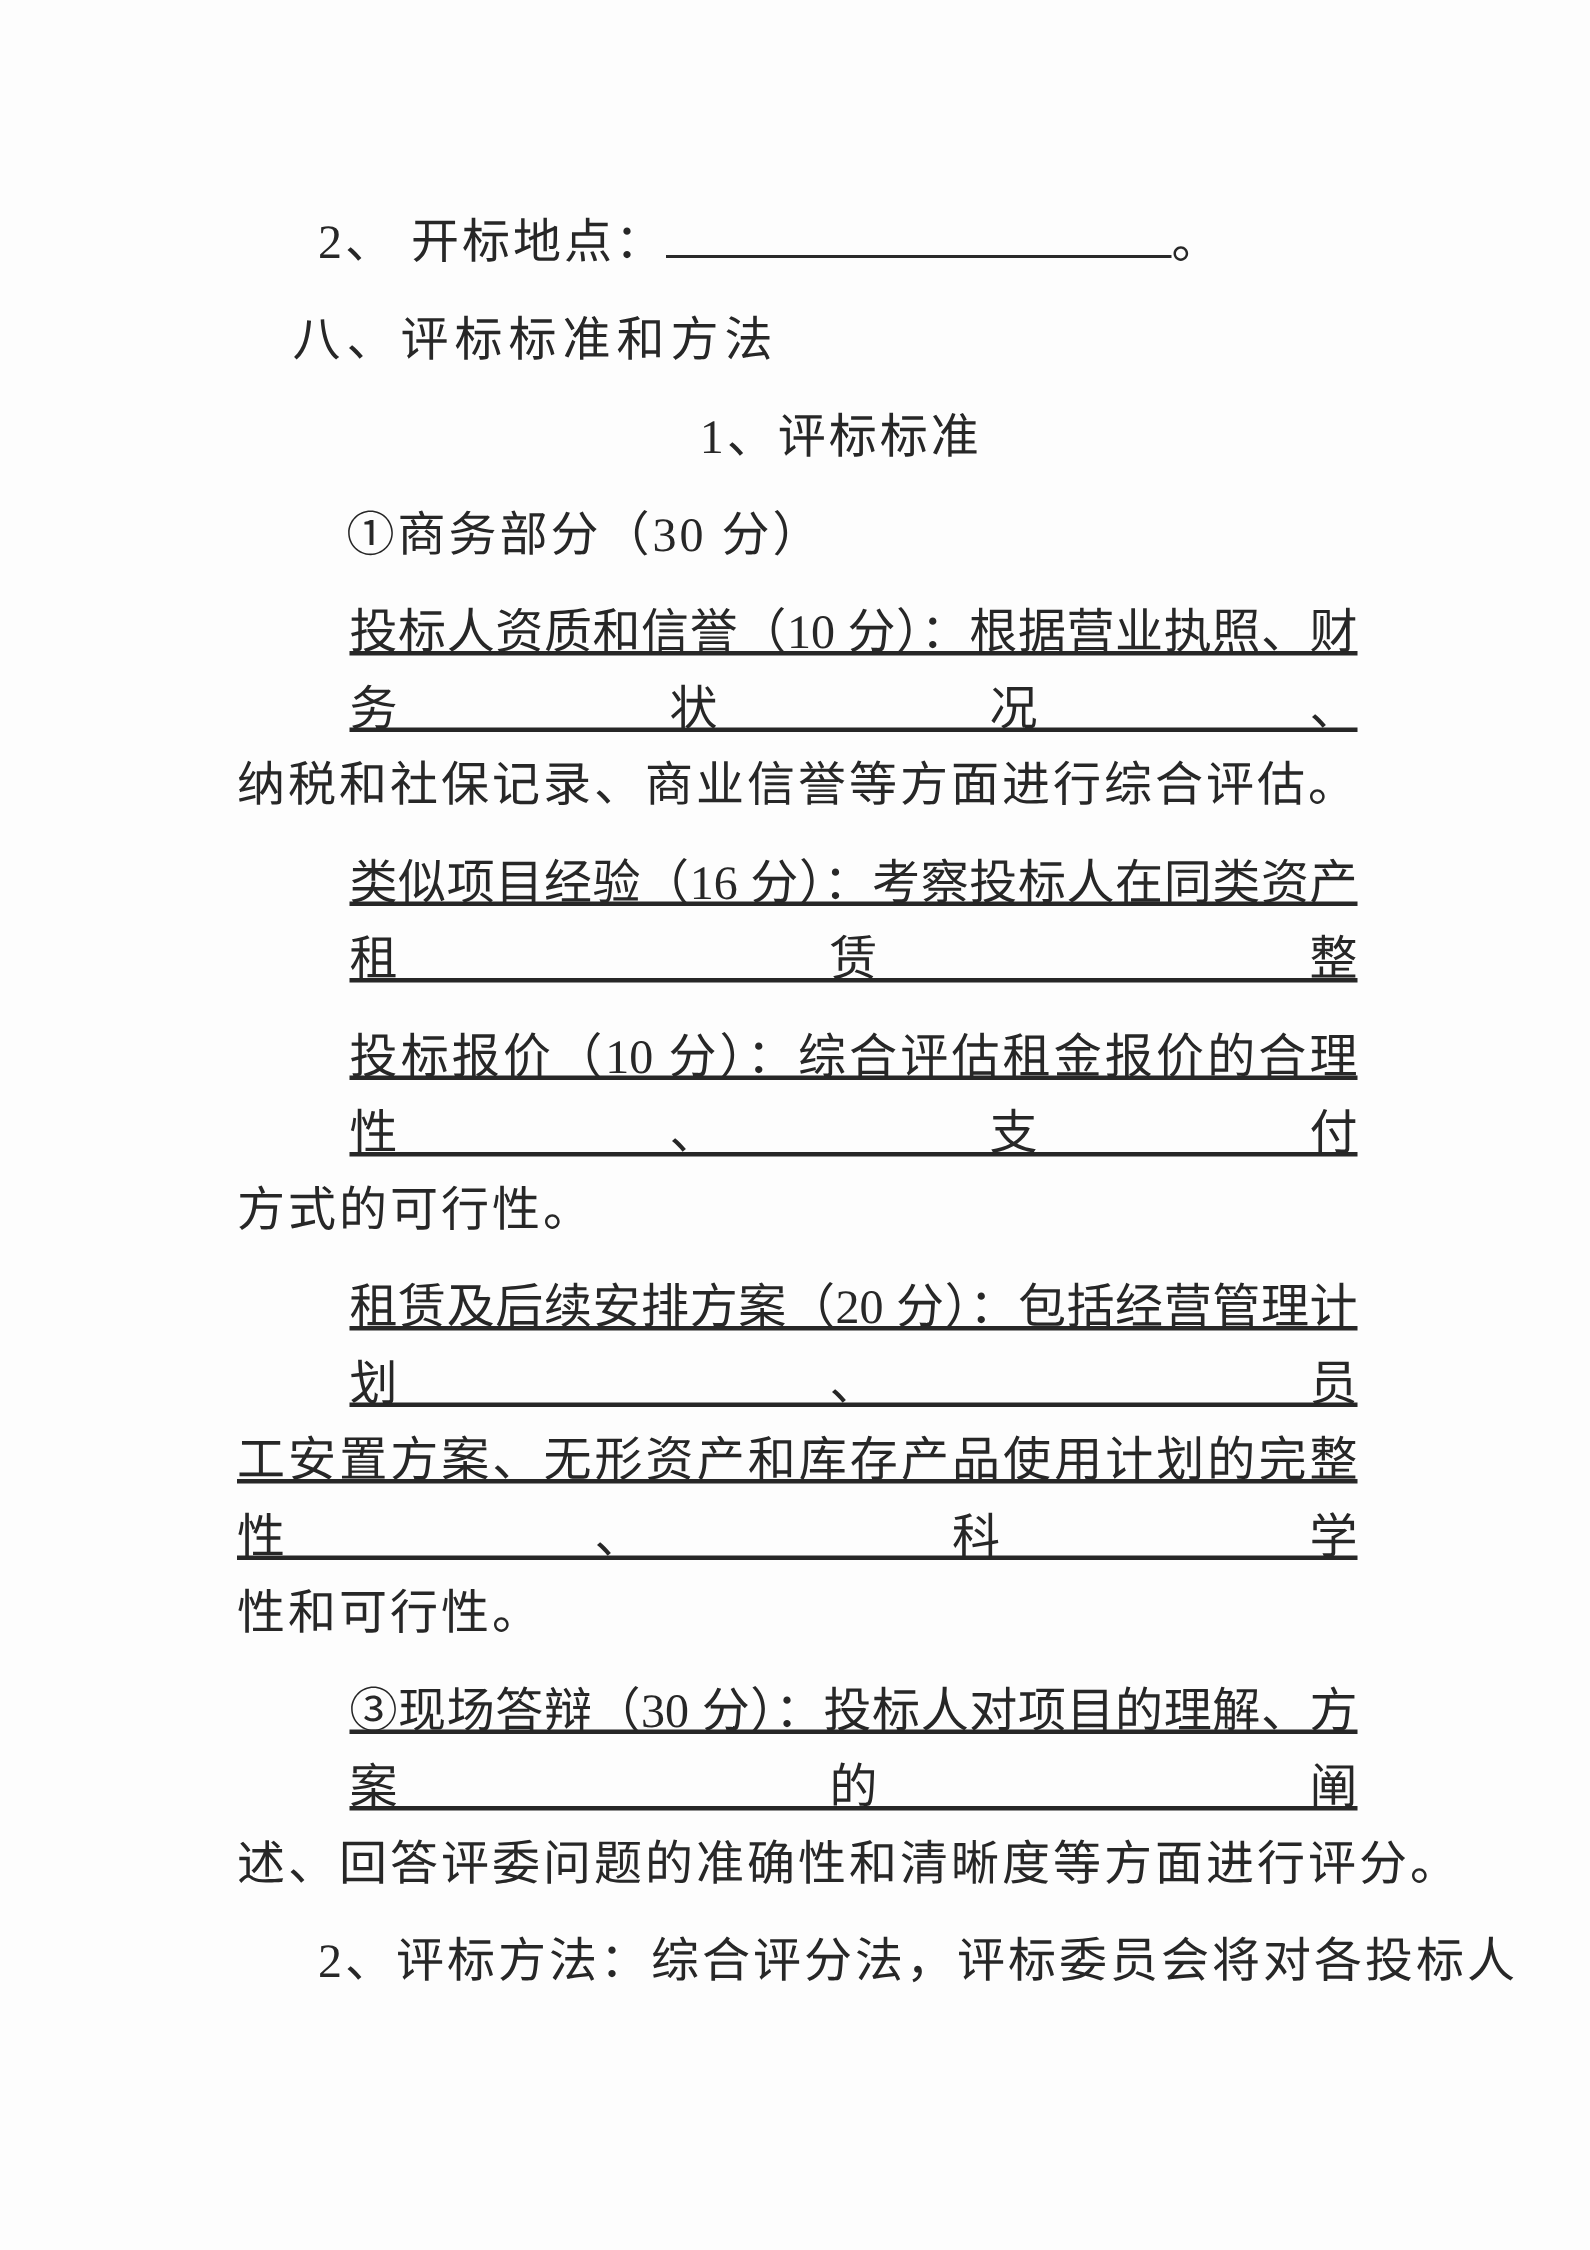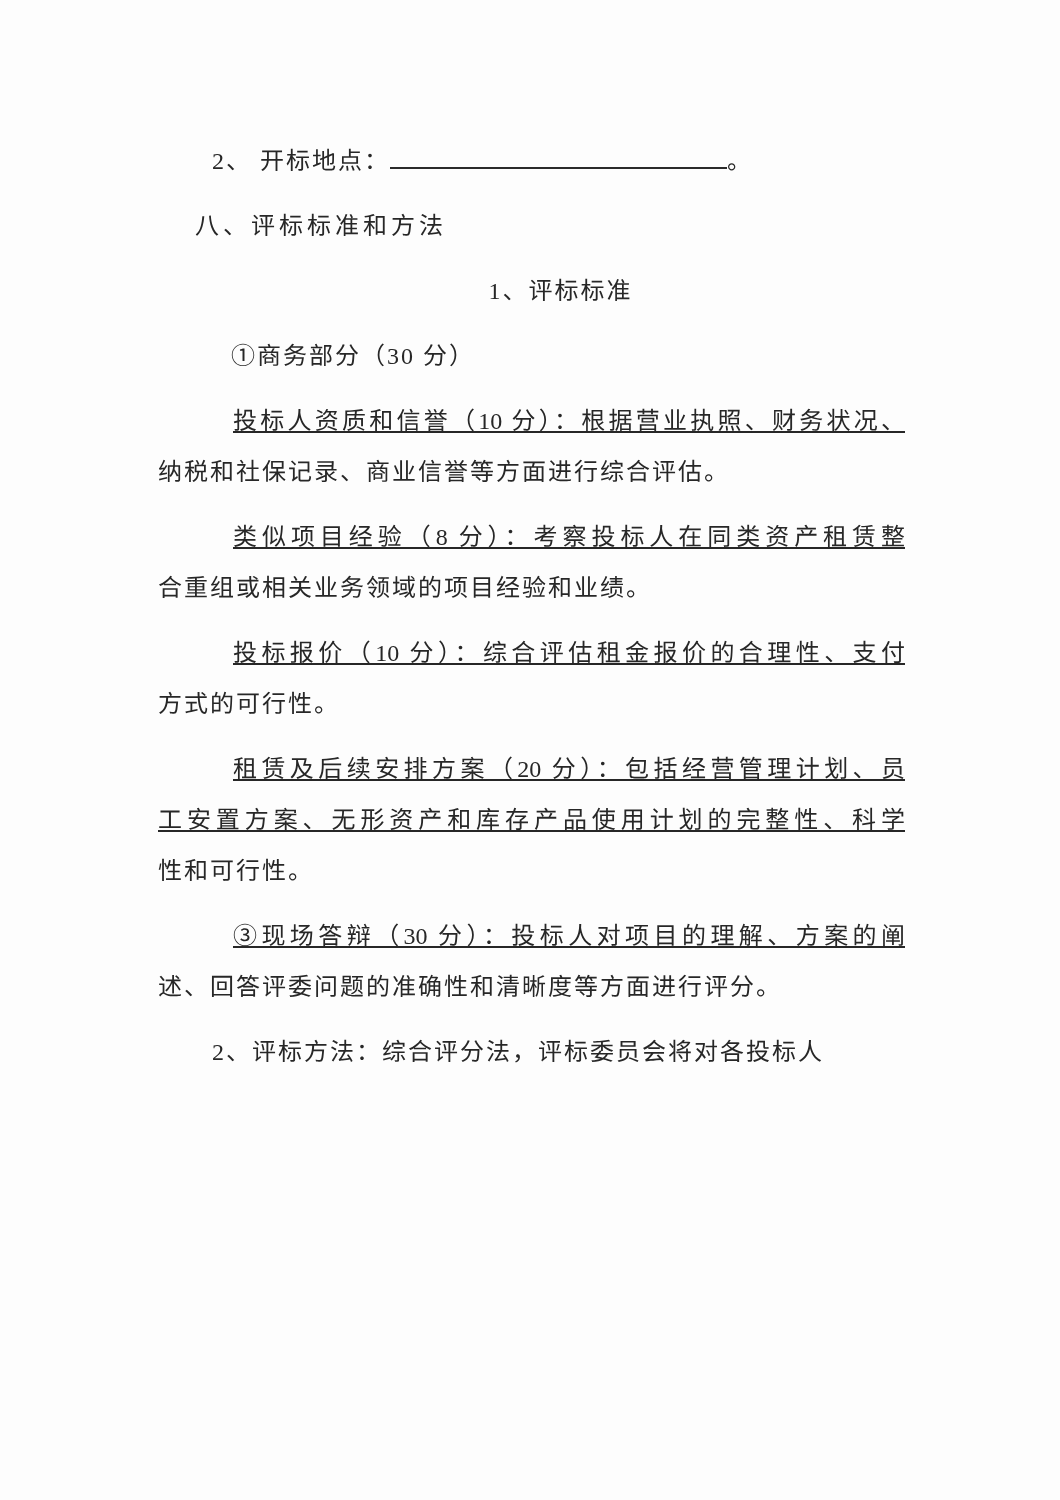--- a/index.html
+++ b/index.html
@@ -20,7 +20,7 @@
   }
   .paragraph { margin: 0 0 14px 0; }
   .line {
-    font-size: 24px;
+    font-size: 32px;
     line-height: 51px;
     letter-spacing: 2px;
     white-space: nowrap;

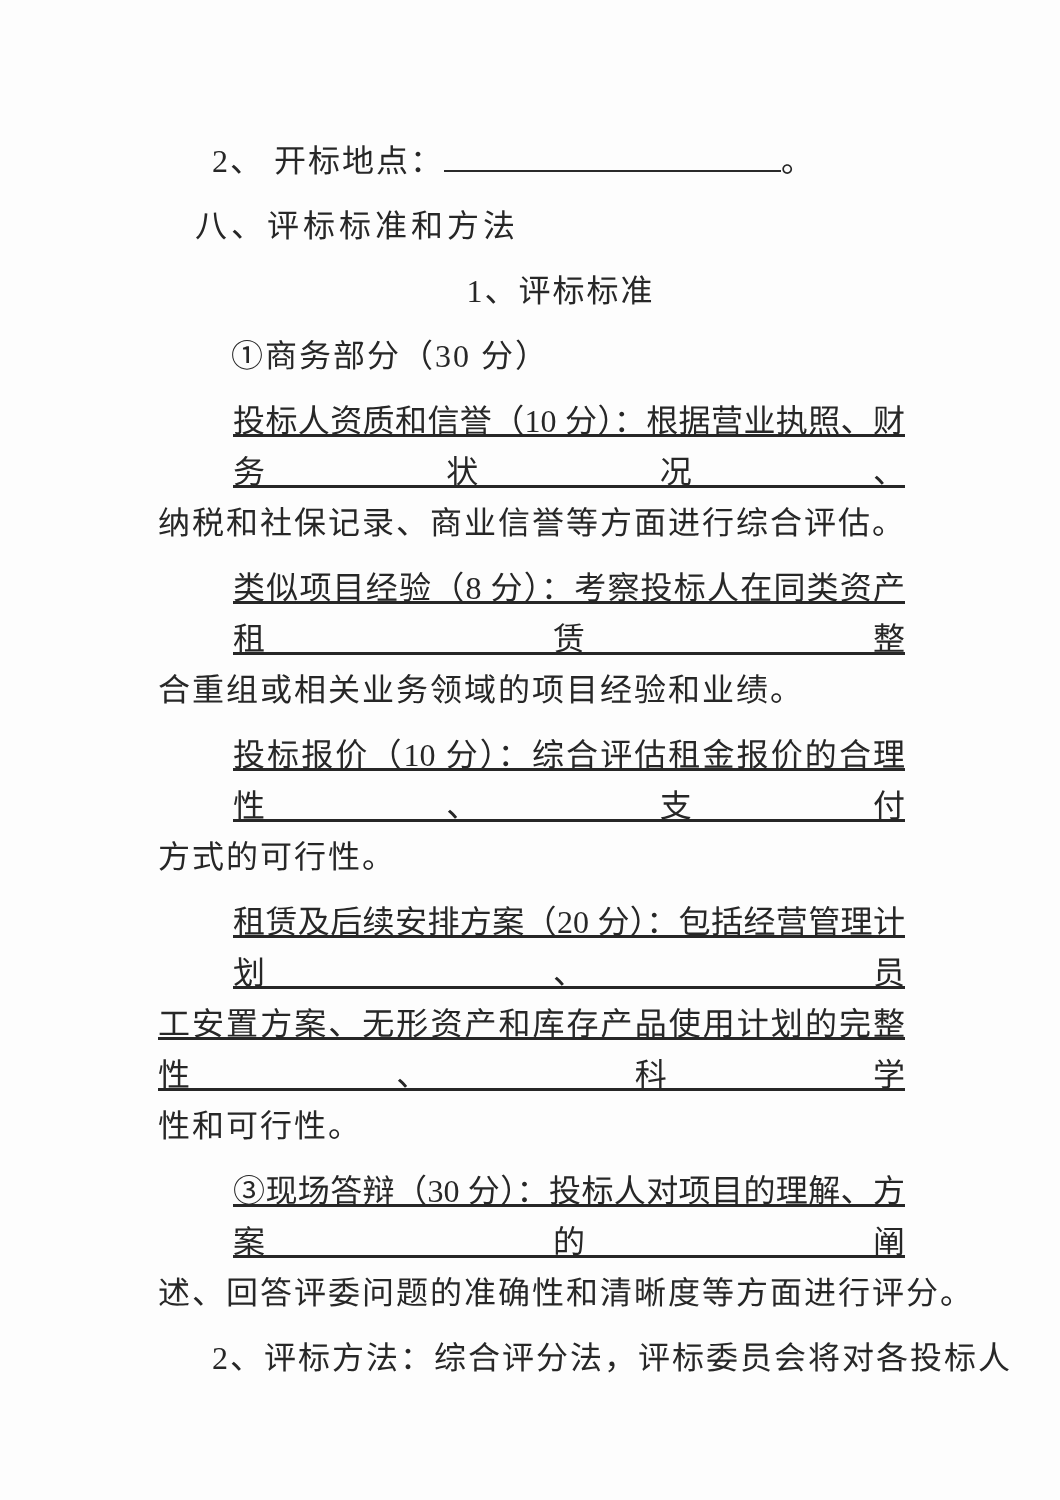--- a/index.html
+++ b/index.html
@@ -64,7 +64,7 @@
         <div class="line"><span>纳税和社保记录、商业信誉等方面进行综合评估。</span></div>
       </div>
       <div class="paragraph">
-        <div class="line stretch" style="padding-left: 75px;"><span>类似项目经验（8 分）：考察投标人在同类资产租赁整</span></div>
+        <div class="line stretch" style="padding-left: 75px;"><span>类似项目经验（16 分）：考察投标人在同类资产租赁整</span></div>
         <div class="line"><span>合重组或相关业务领域的项目经验和业绩。</span></div>
       </div>
       <div class="paragraph">

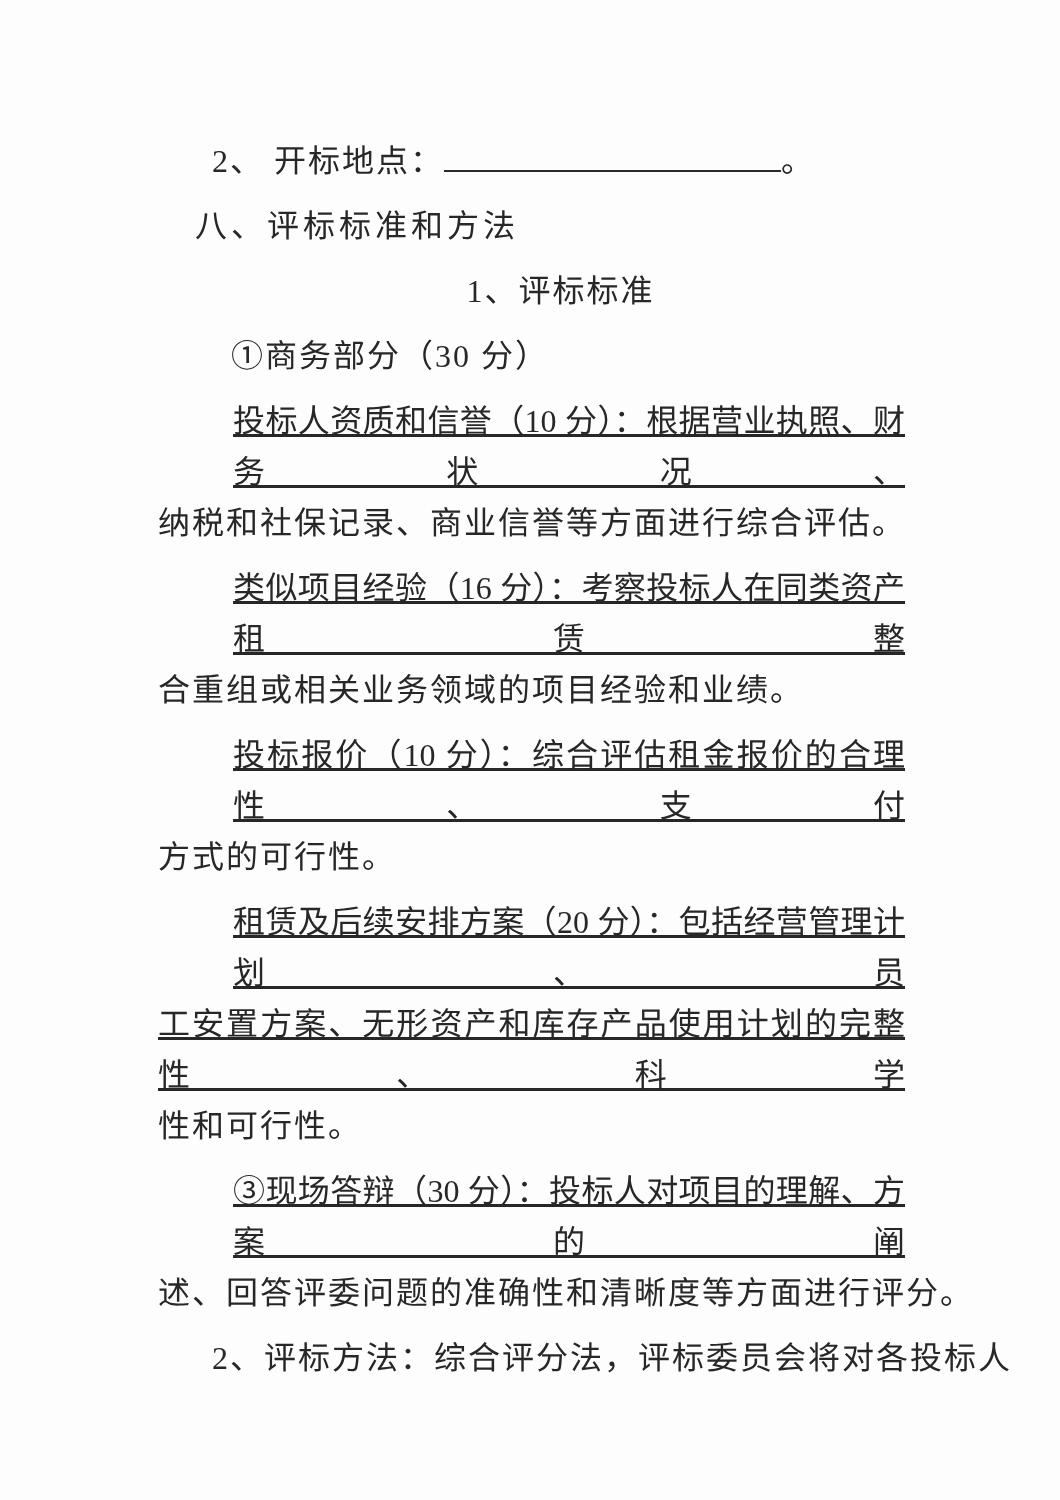--- a/index.html
+++ b/index.html
@@ -65,7 +65,6 @@
       </div>
       <div class="paragraph">
         <div class="line stretch" style="padding-left: 75px;"><span>类似项目经验（16 分）：考察投标人在同类资产租赁整</span></div>
-        <div class="line"><span>合重组或相关业务领域的项目经验和业绩。</span></div>
       </div>
       <div class="paragraph">
         <div class="line stretch" style="padding-left: 75px;"><span>投标报价（10 分）：综合评估租金报价的合理性、支付</span></div>

